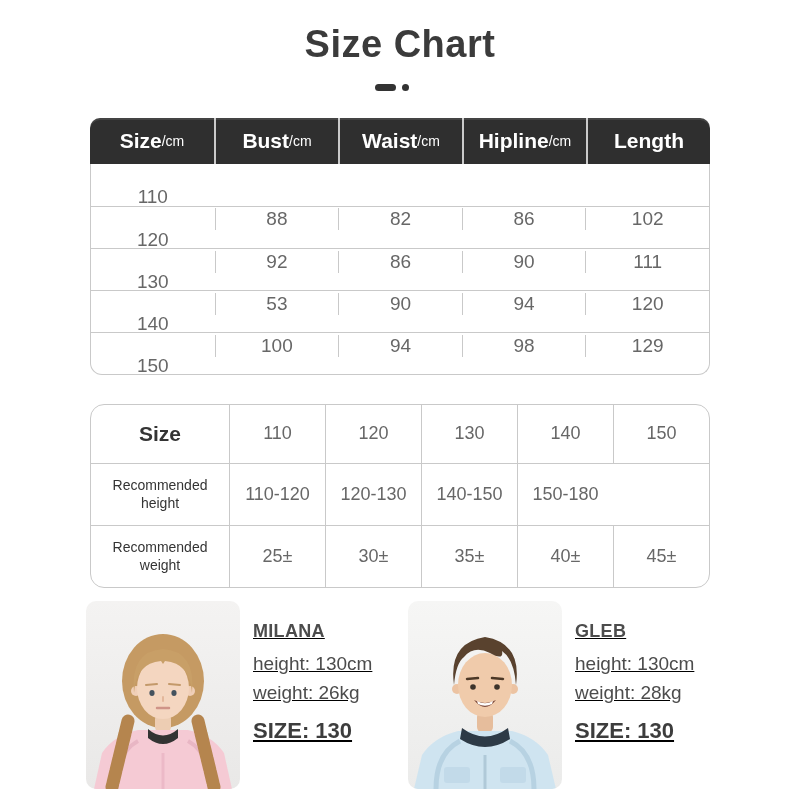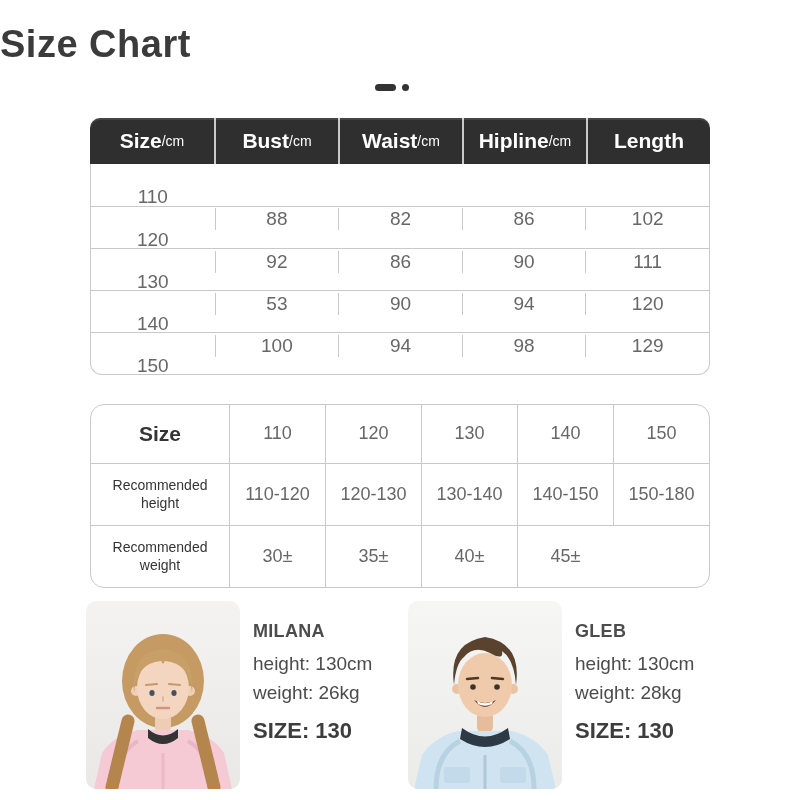--- a/index.html
+++ b/index.html
@@ -24,6 +24,7 @@
   
   .title {
     margin-top: 22px;
+    text-align: center;
     font-size: 38px;
     font-weight: 700;
     color: var(--title-text);

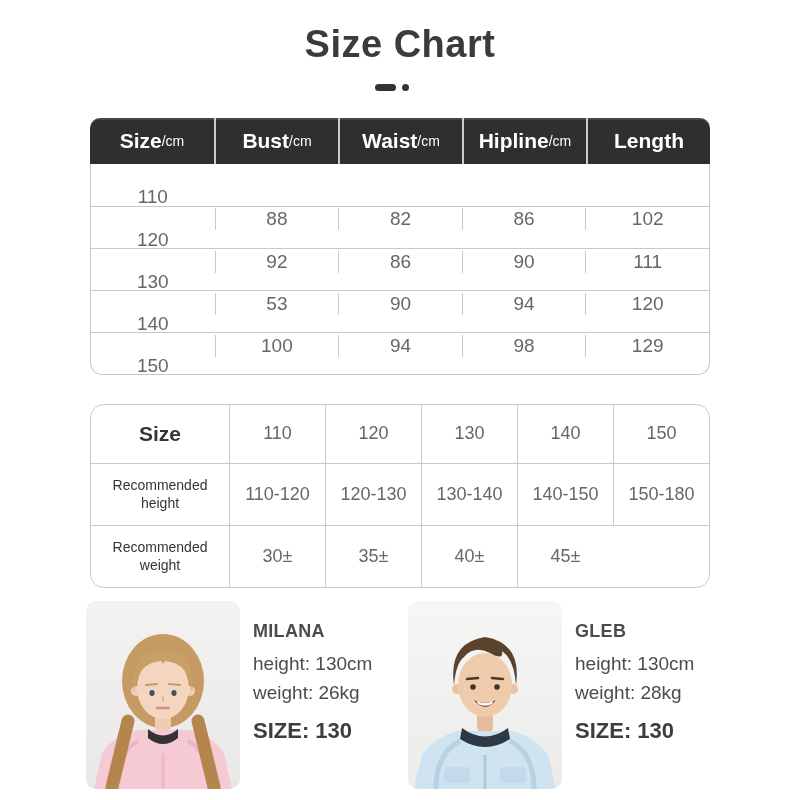--- a/index.html
+++ b/index.html
@@ -251,7 +251,6 @@
       <div class="ft-label">Recommended height</div>
       <div class="ft-cell">110-120</div>
       <div class="ft-cell">120-130</div>
-      <div class="ft-cell">130-140</div>
       <div class="ft-cell">140-150</div>
       <div class="ft-cell">150-180</div>
     </div>

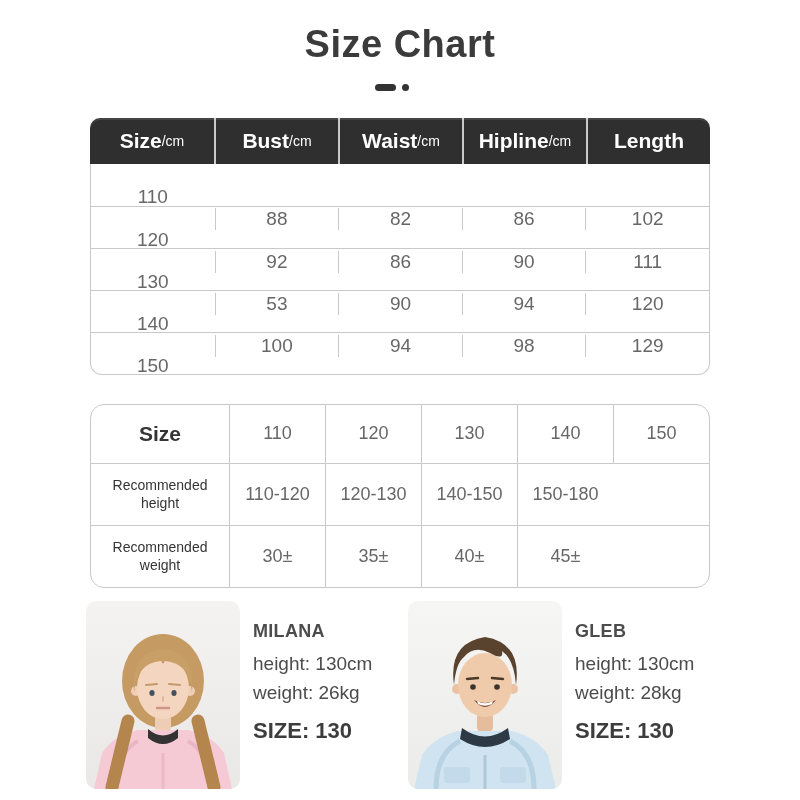--- a/index.html
+++ b/index.html
@@ -256,6 +256,7 @@
     </div>
     <div class="ft-row ft-row-weight">
       <div class="ft-label">Recommended weight</div>
+      <div class="ft-cell">25±</div>
       <div class="ft-cell">30±</div>
       <div class="ft-cell">35±</div>
       <div class="ft-cell">40±</div>

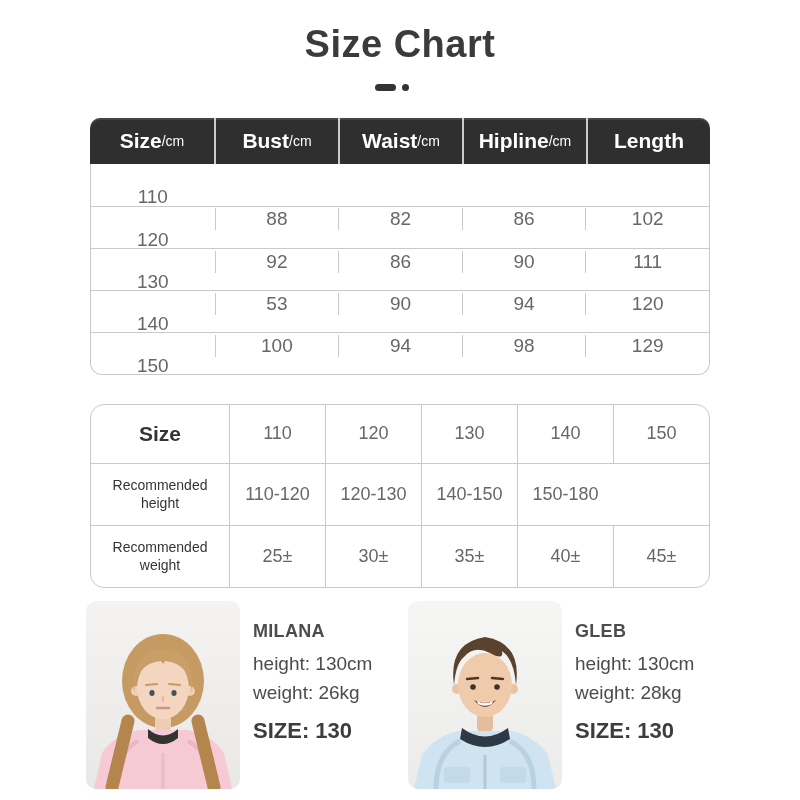--- a/index.html
+++ b/index.html
@@ -136,6 +136,7 @@
     margin: 13px auto 0;
     display: flex;
     justify-content: space-between;
+    text-decoration: underline;
   }
   .model-card { display: flex; gap: 13px; width: 306px; }
   .model-photo {

